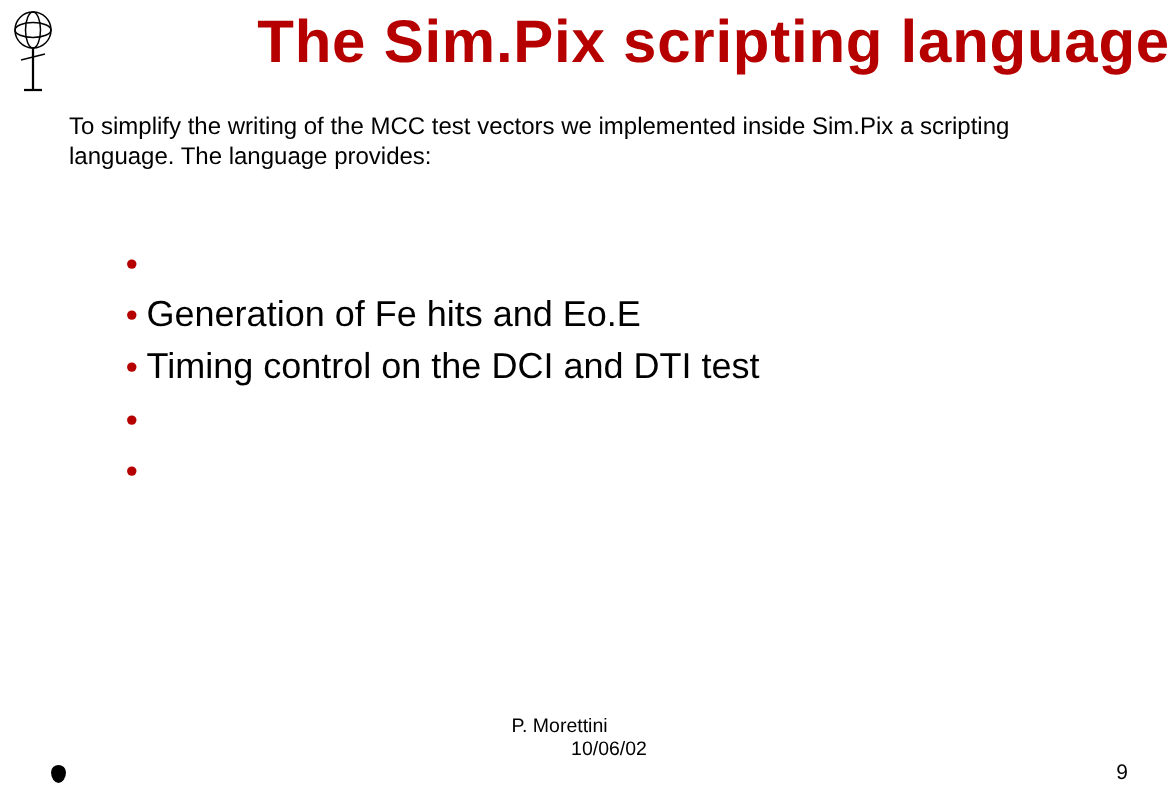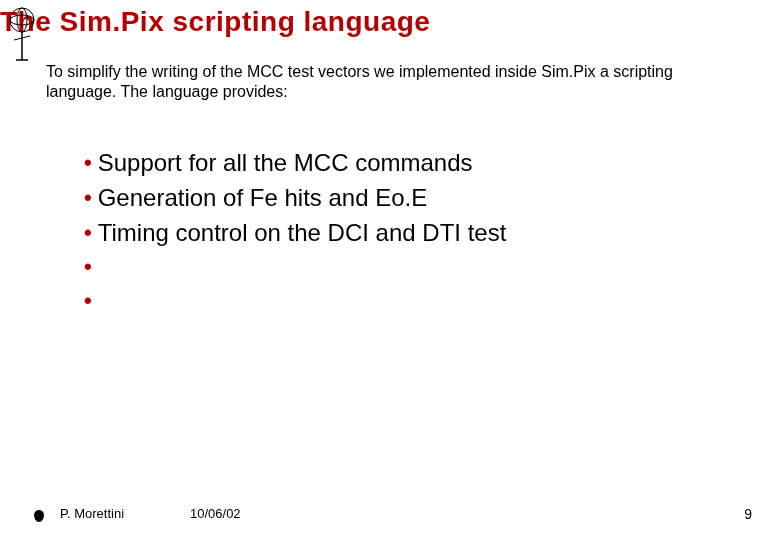--- a/index.html
+++ b/index.html
@@ -24,10 +24,10 @@
   }
   .logo svg { display: block; }
   .title {
-    font-size: 28px;
+    font-size: 40px;
     font-weight: 700;
     color: #b60000;
-    text-align: left;
+    text-align: right;
     padding-top: 6px;
     letter-spacing: 0.5px;
   }

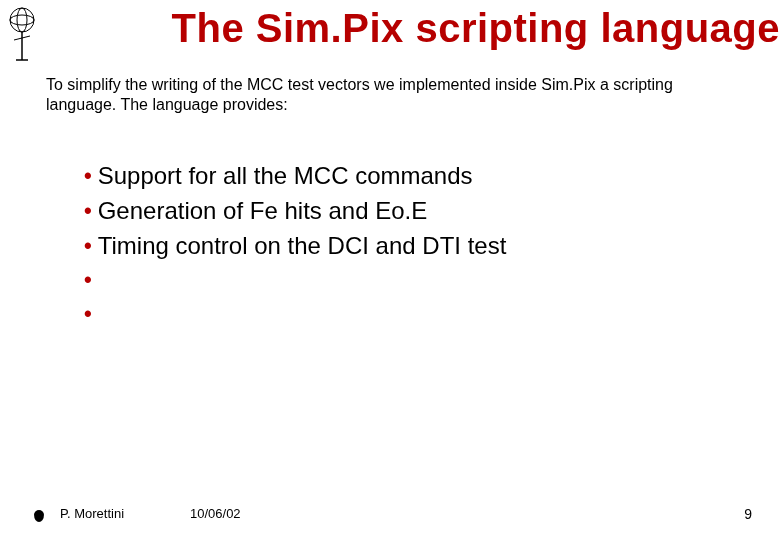--- a/index.html
+++ b/index.html
@@ -104,7 +104,6 @@
   <div class="bullets">
     <div class="bullet-row">
       <span class="bullet-dot">•</span>
-      <span>Support for all the MCC commands</span>
     </div>
     <div class="bullet-row">
       <span class="bullet-dot">•</span>

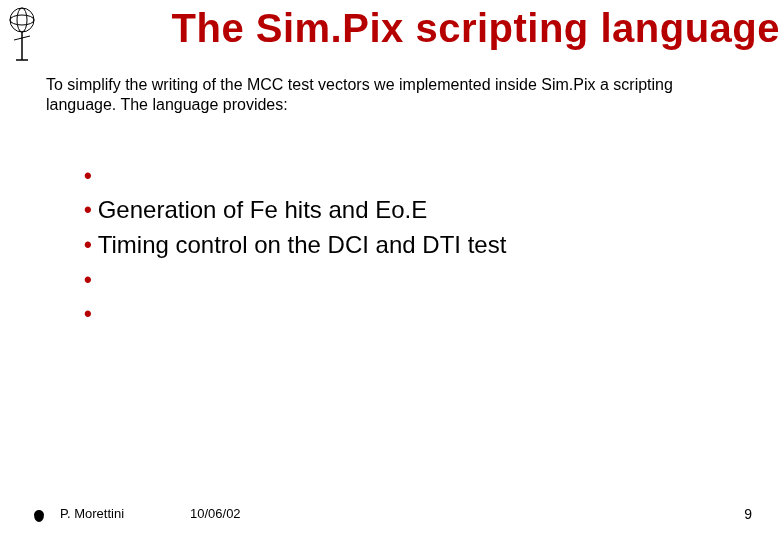--- a/index.html
+++ b/index.html
@@ -61,9 +61,11 @@
     bottom: 18px;
     width: 100%;
     display: flex;
+    align-items: center;
     font-size: 13px;
     color: #000;
     padding: 0 28px 0 60px;
+    flex-direction: column;
   }
   .footer-bullet {
     position: absolute;

